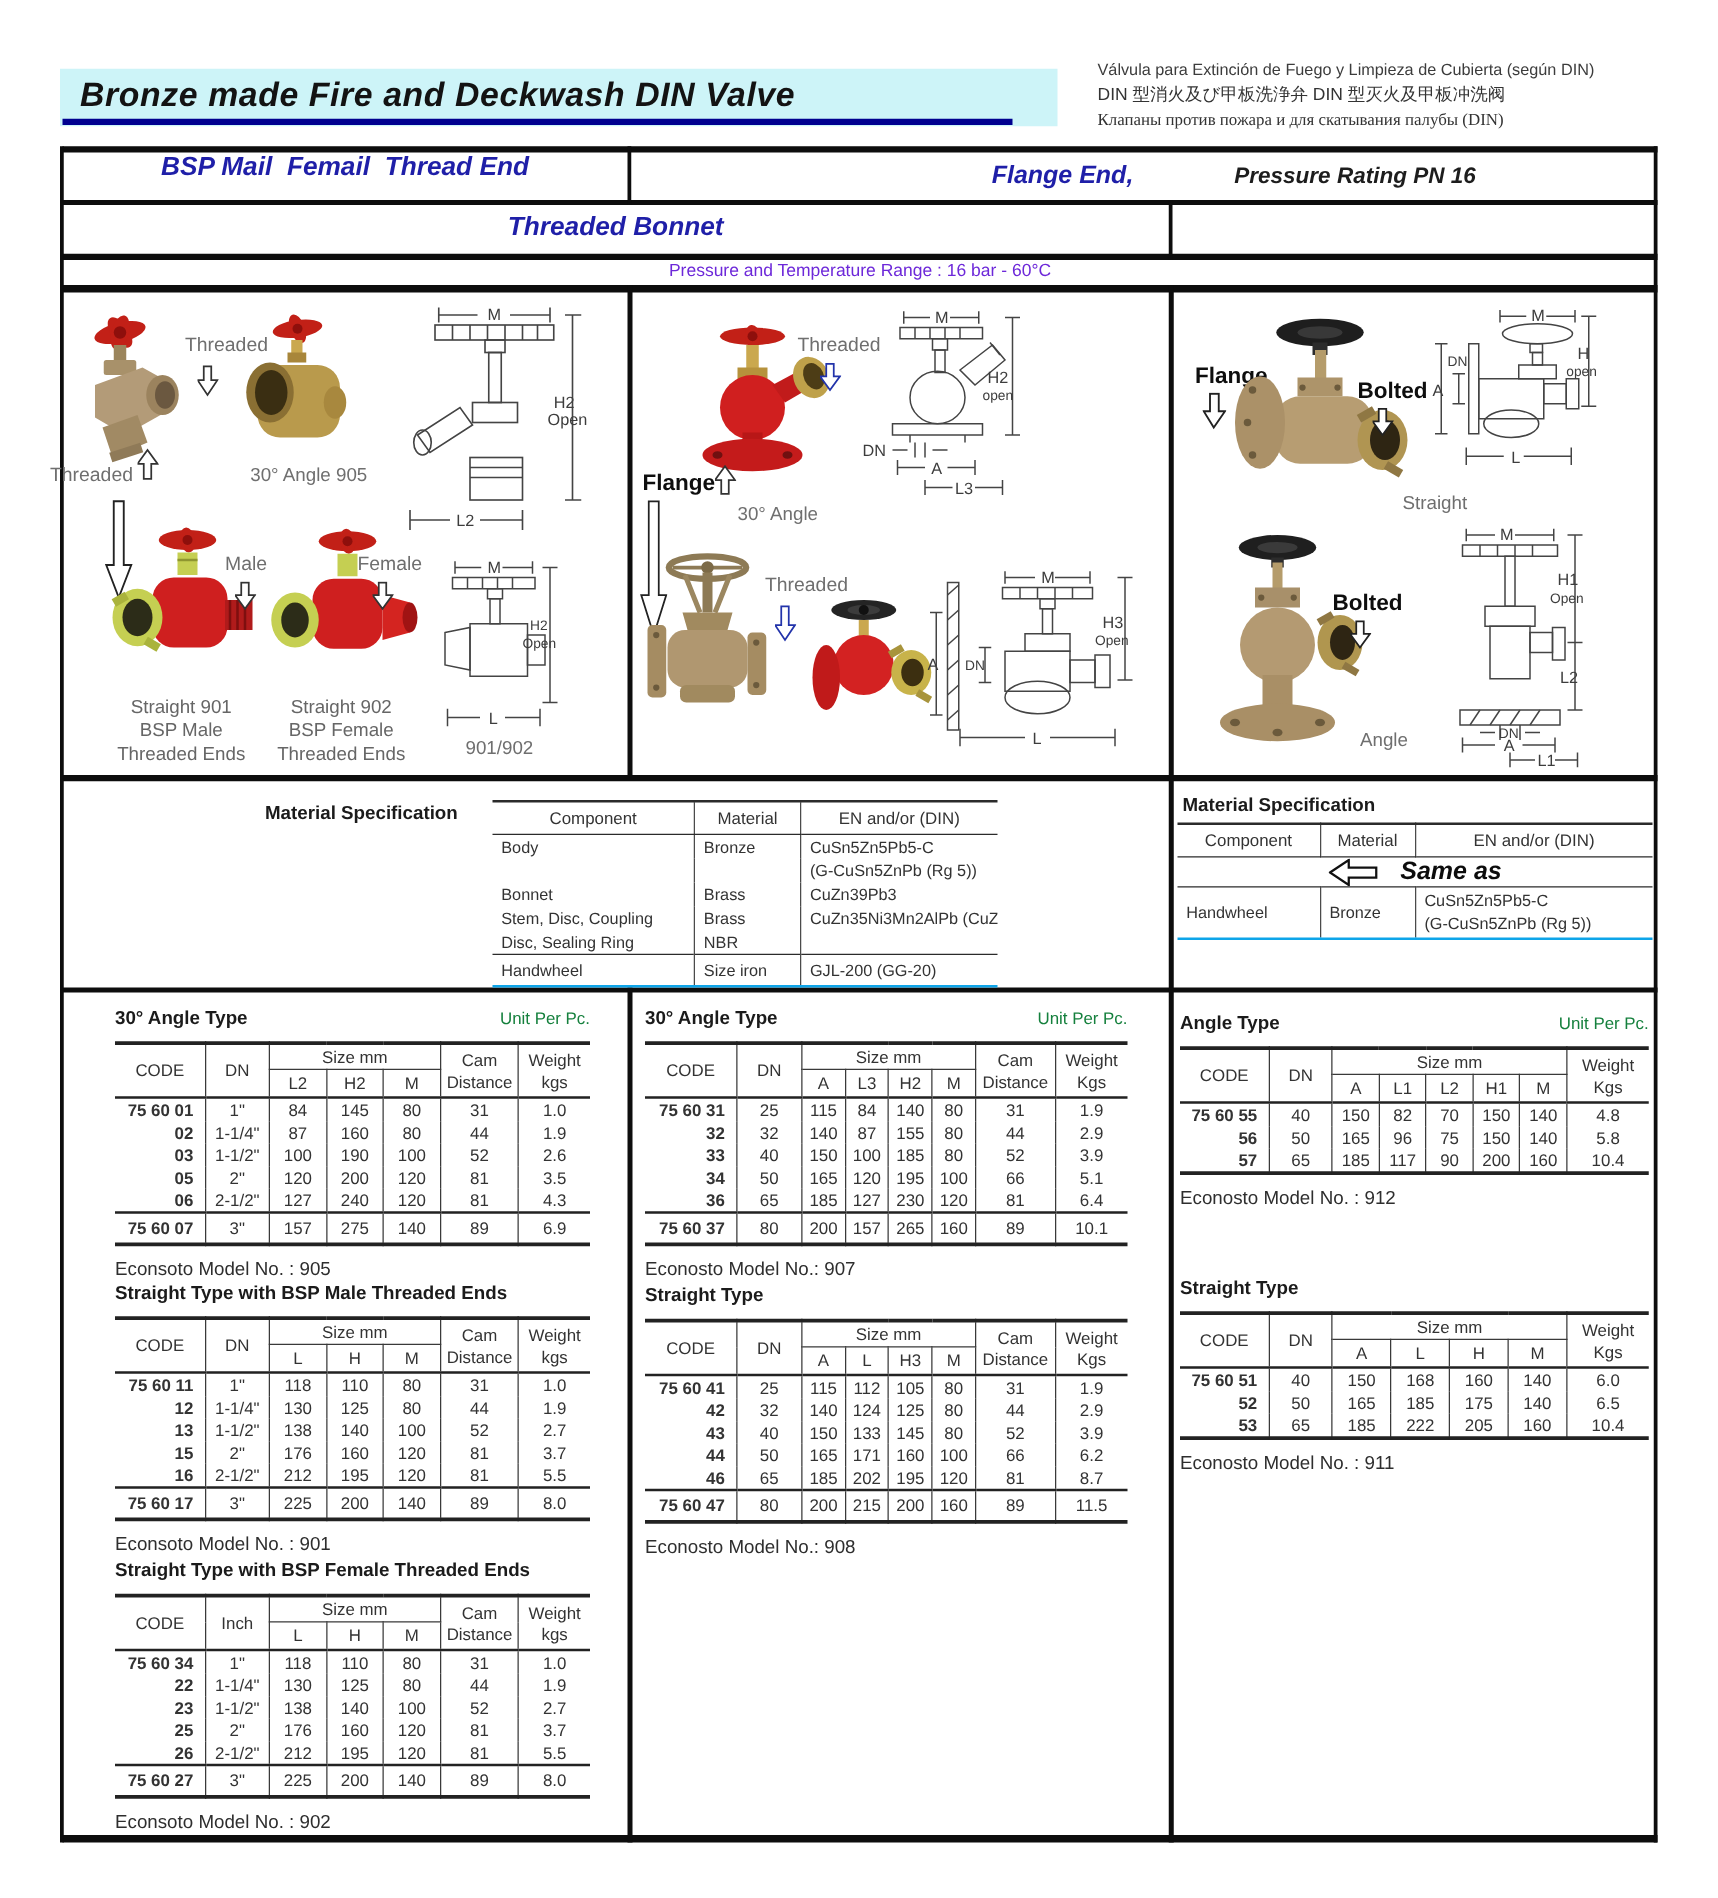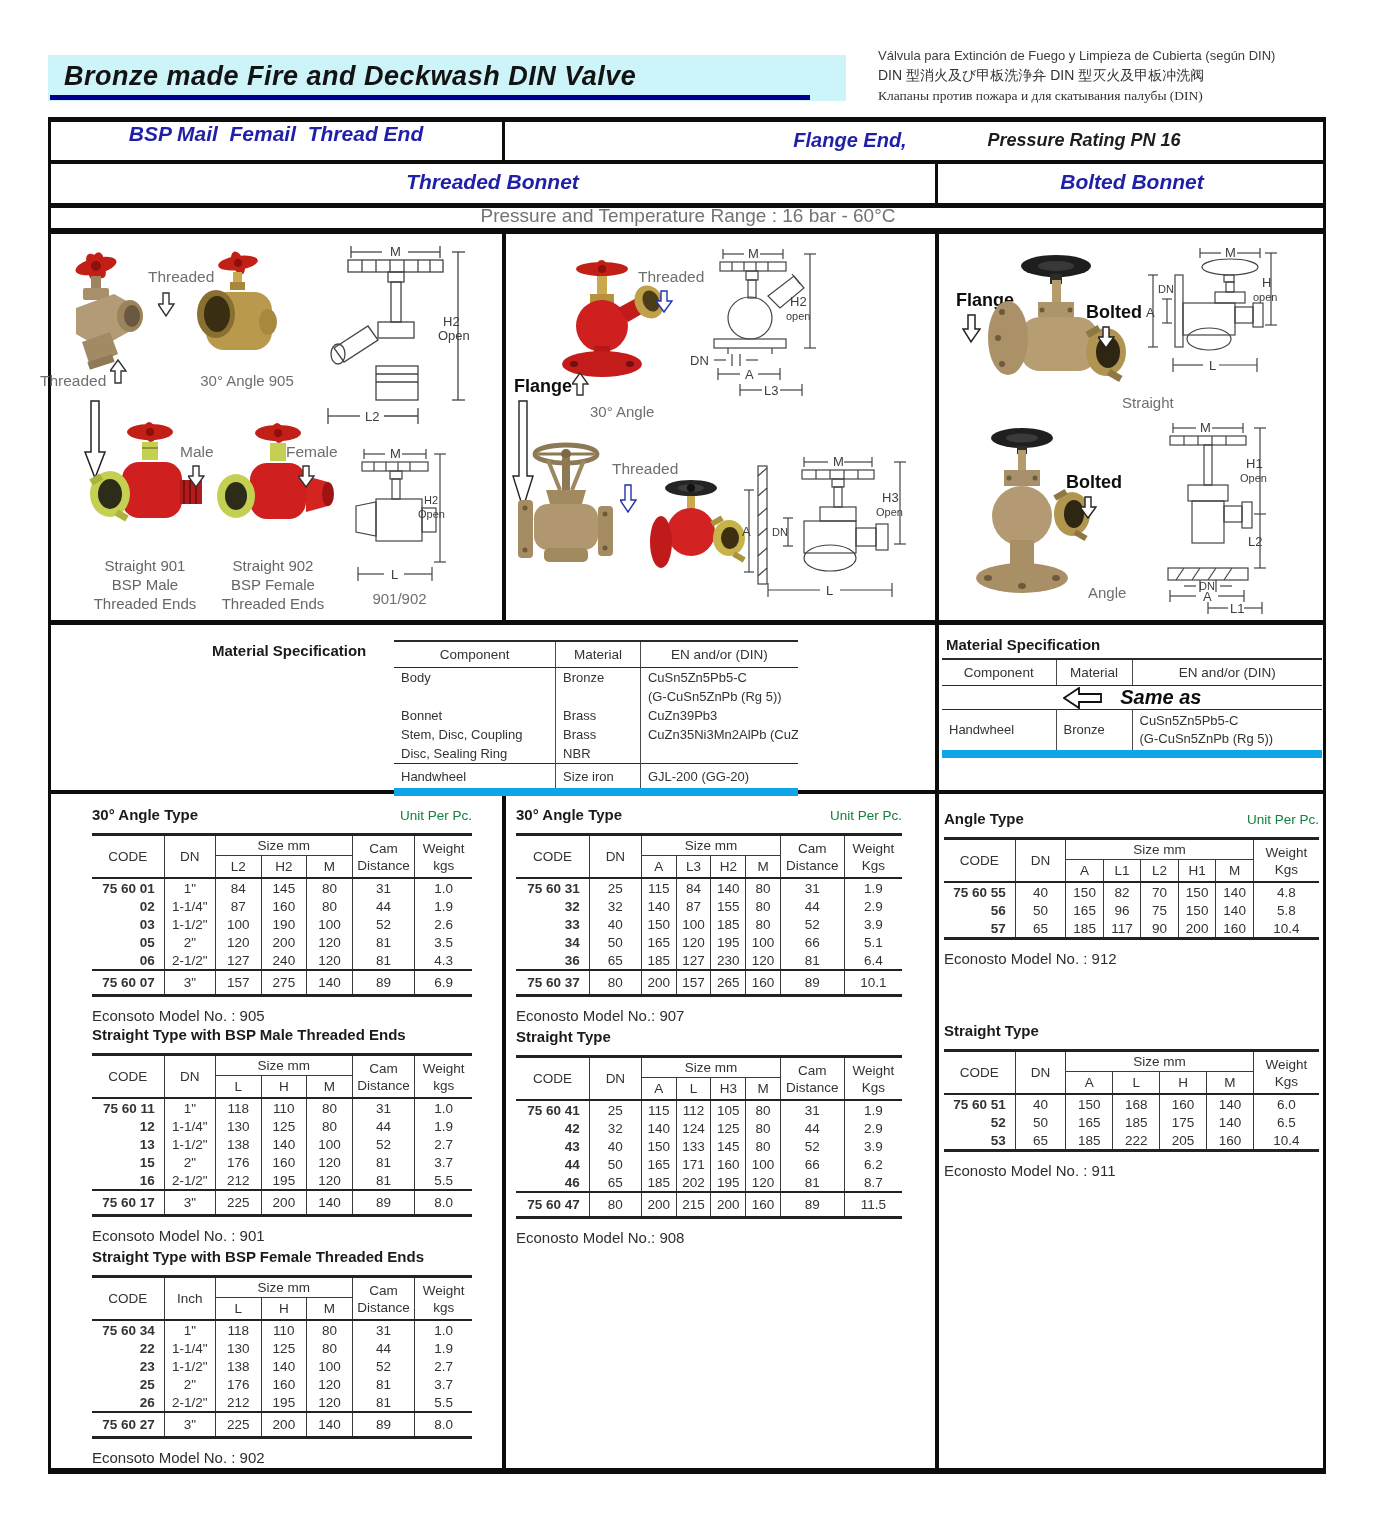--- a/index.html
+++ b/index.html
@@ -92,7 +92,6 @@
   <div class="abs band-cell blue-label fs20" style="left:700px;top:121px;width:300px;height:38px">Flange End,</div>
   <div class="abs band-cell pn16" style="left:954px;top:121px;width:260px;height:38px">Pressure Rating PN 16</div>
   <div class="abs band-cell blue-label fs21" style="left:50px;top:163px;width:885px;height:38px">Threaded Bonnet</div>
-  <div class="abs band-cell blue-label fs21" style="left:939px;top:163px;width:386px;height:38px">Bolted Bonnet</div>
   <div class="abs band-cell ptrange" style="left:50px;top:205px;width:1276px;height:22px">Pressure and Temperature Range : 16 bar - 60°C</div>
 
   <svg class="abs" style="left:58px;top:246px" width="98" height="132" viewBox="0 0 98 132">

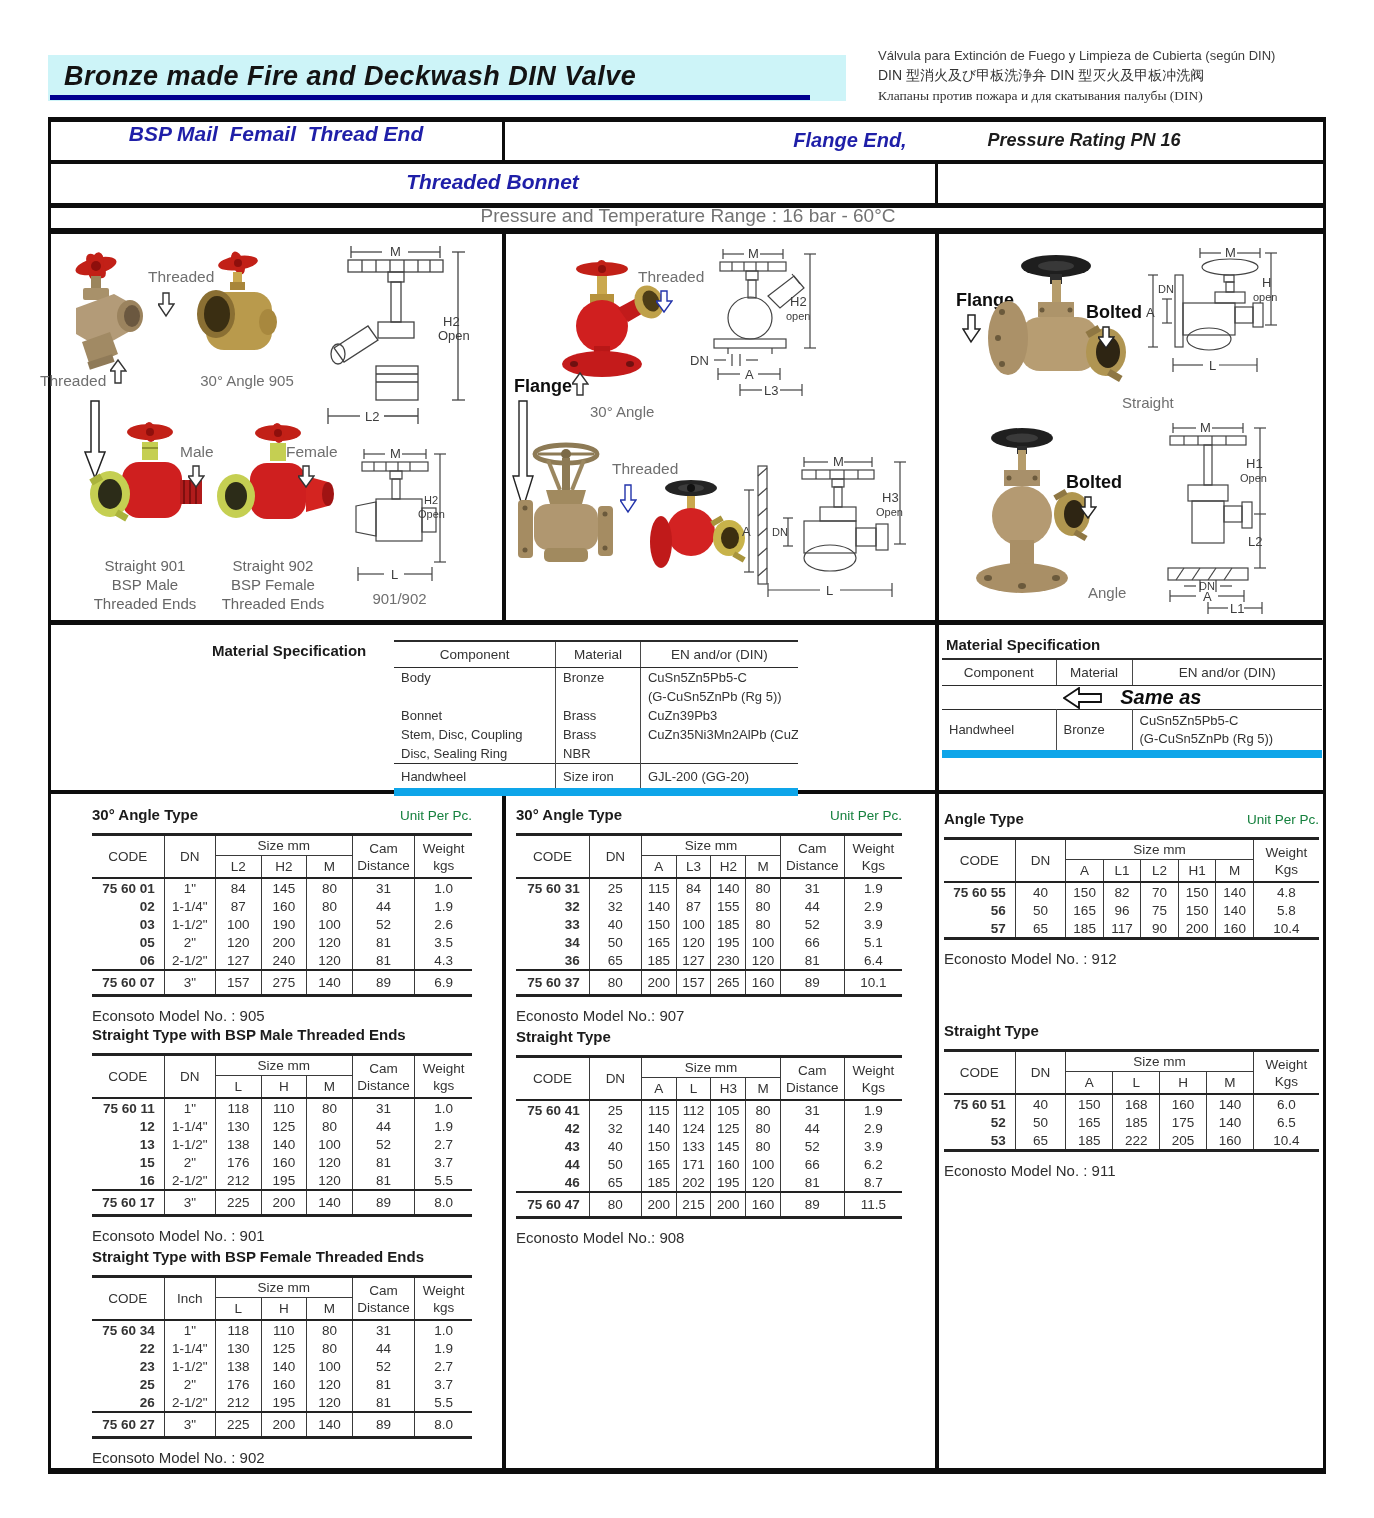--- a/index.html
+++ b/index.html
@@ -21,7 +21,7 @@
   .blue-label{color:#1f1fa8;font-weight:bold;font-style:italic;}
   .fs21{font-size:21px;} .fs20{font-size:20px;}
   .pn16{font-size:18px;font-weight:bold;font-style:italic;color:#1d1d1d;}
-  .ptrange{font-size:19px;color:#737373;}
+  .ptrange{font-size:14px;color:#6d28d9;}
   
   .glabel{color:#6f6f6f;font-size:15.5px;}
   .glabel-b{color:#6f6f6f;font-size:15px;}

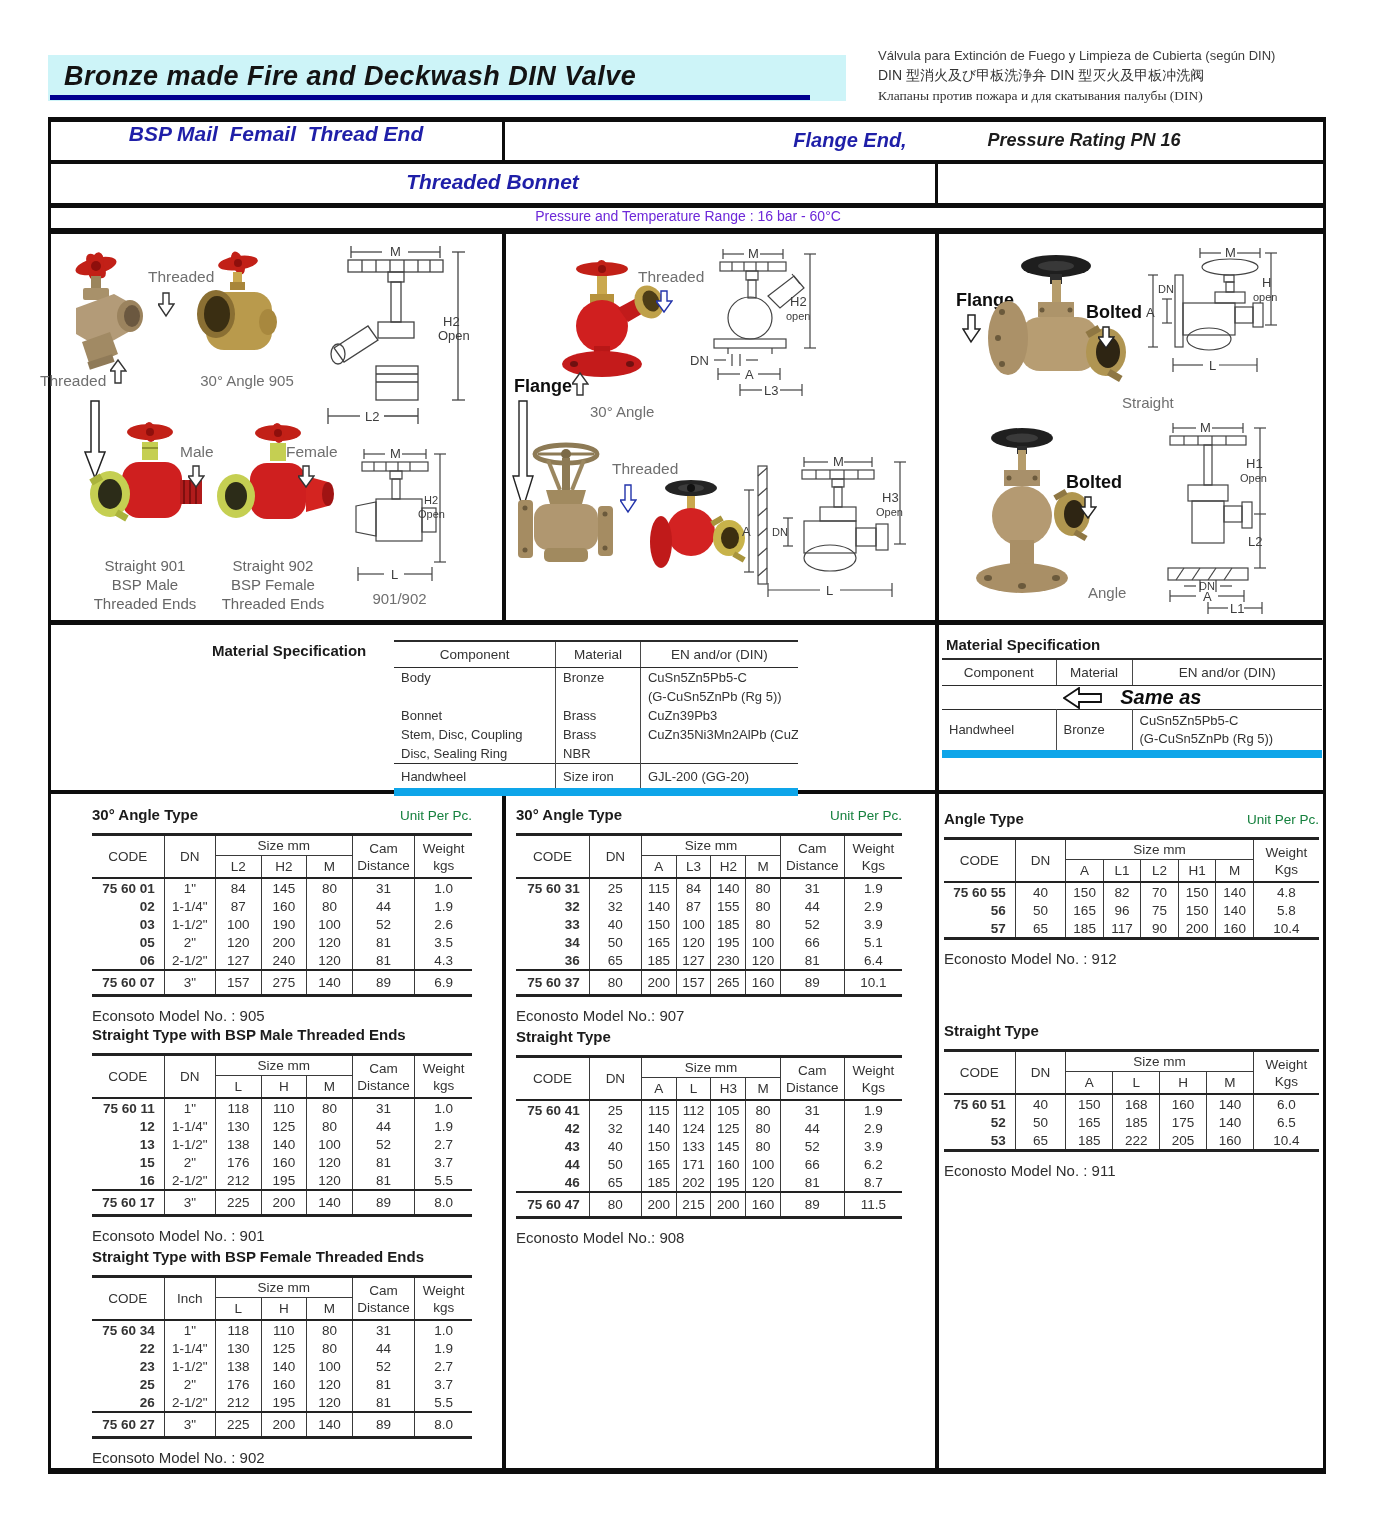--- a/index.html
+++ b/index.html
@@ -30,7 +30,7 @@
   
   .mat-title{font-weight:bold;font-size:15px;color:#1b1b1b;}
   .mat table{border-collapse:collapse;table-layout:fixed;width:100%;font-size:13px;color:#333;
-             border-top:2px solid #2b2b2b;border-bottom:8px solid #0ea5e9;}
+             border-top:2px solid #2b2b2b;border-bottom:2px solid #0ea5e9;}
   .mat td{border-right:1.4px solid #4a4a4a;padding:0 7px;height:19px;overflow:hidden;white-space:nowrap;}
   .mat td:last-child{border-right:none;margin-top:33px;}
   .mat tr.hdr td{border-bottom:1.8px solid #2b2b2b;text-align:center;height:25px;font-size:13.5px;}

